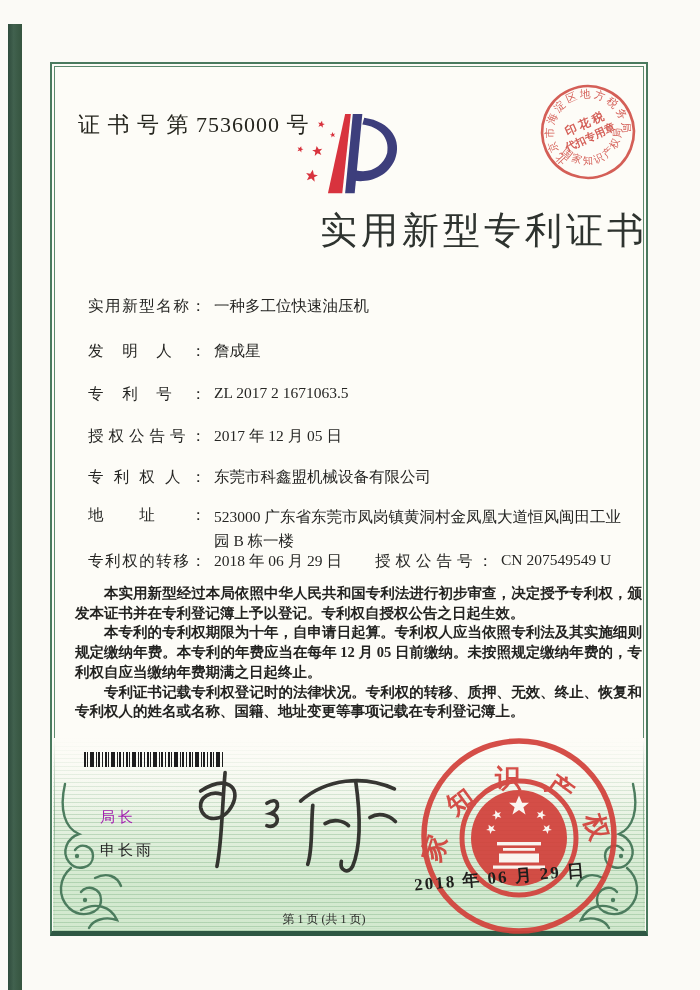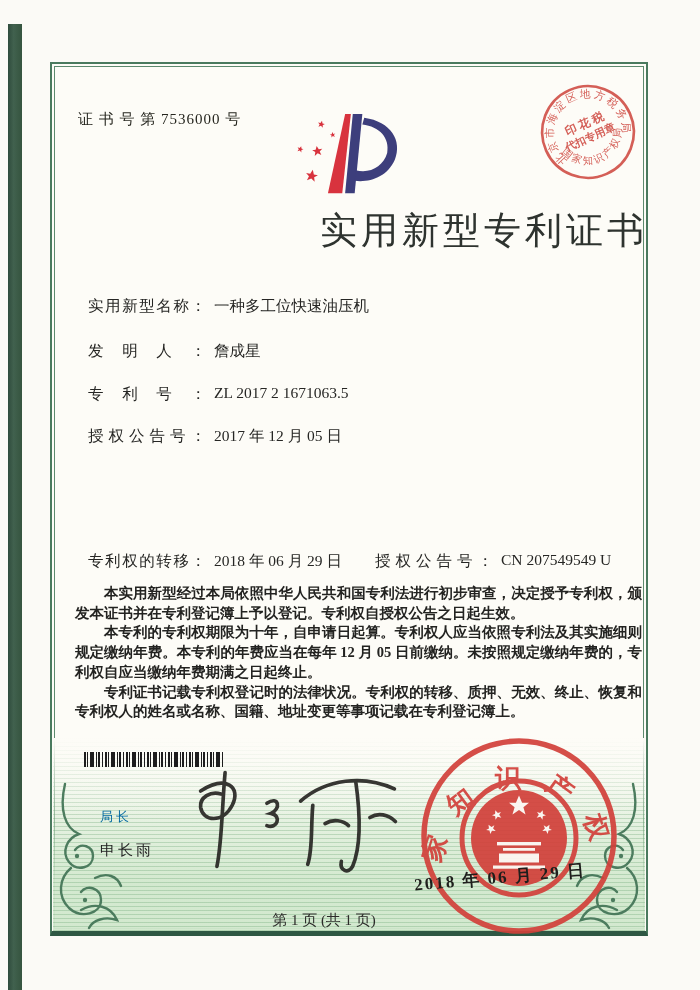--- a/index.html
+++ b/index.html
@@ -44,7 +44,7 @@
 
   .cert-number{
     position:absolute;left:78px;top:110px;
-    font-size:15px;letter-spacing:1px;color:#26261f;
+    font-size:22px;letter-spacing:1px;color:#26261f;
   }
 
   .logo{position:absolute;left:287px;top:112px;width:122px;height:86px;}

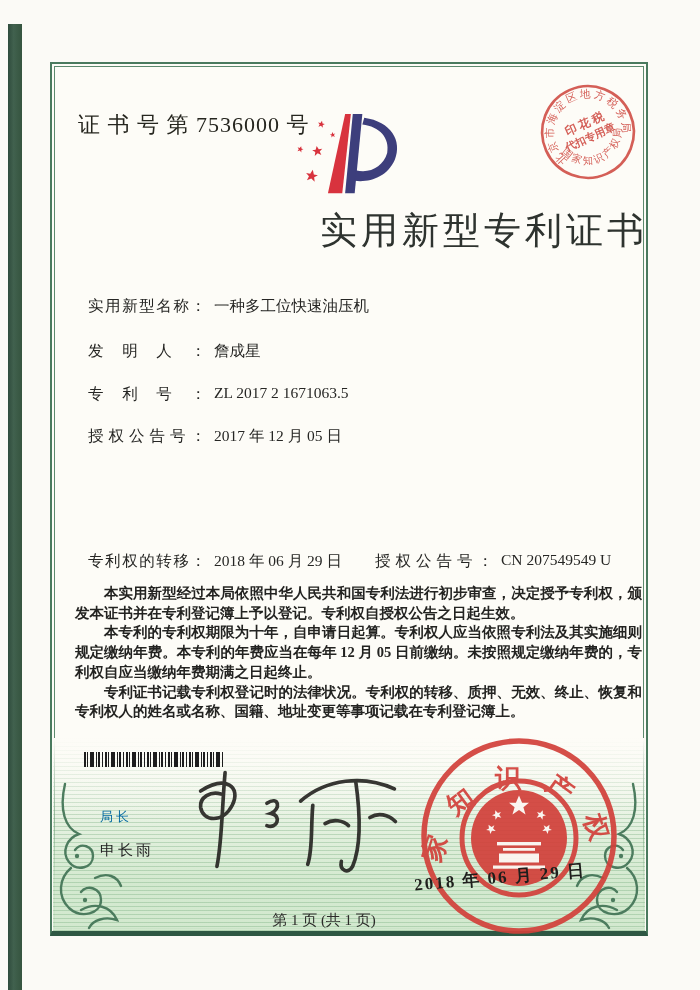--- a/index.html
+++ b/index.html
@@ -180,6 +180,10 @@
   <div class="frow" style="top:426px">
     <span class="flabel">授权公告号：</span>
     <span class="fvalue">2017 年 12 月 05 日</span>
+  </div>
+  <div class="frow" style="top:467px">
+    <span class="flabel">专利权人：</span>
+    <span class="fvalue">东莞市科鑫盟机械设备有限公司</span>
   </div>
   <div class="frow" style="top:551px">
     <span class="flabel">专利权的转移：</span>

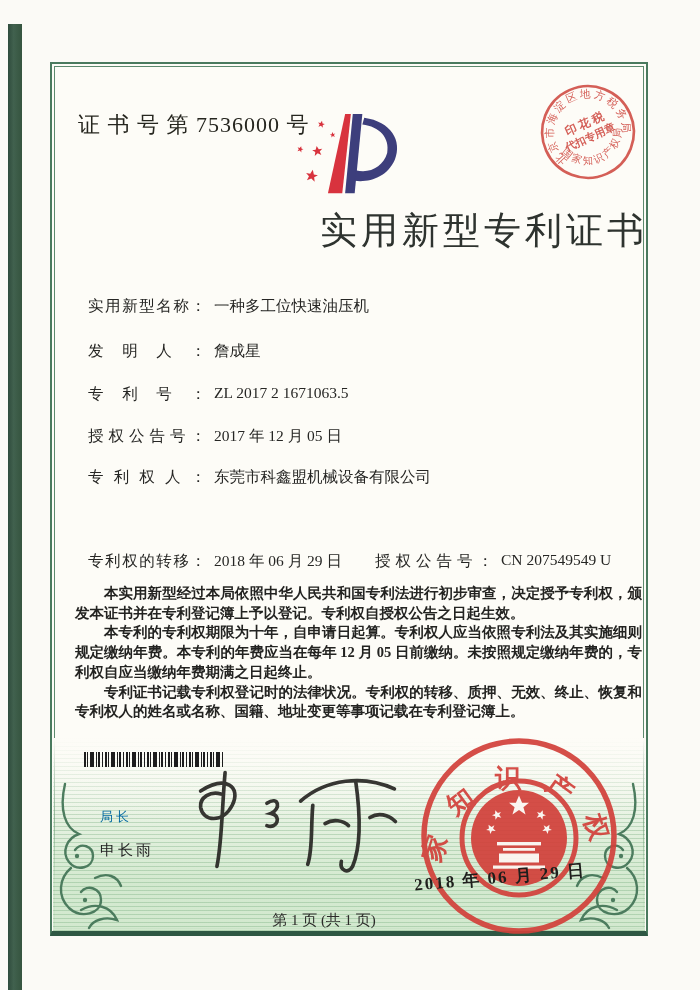--- a/index.html
+++ b/index.html
@@ -184,6 +184,10 @@
   <div class="frow" style="top:467px">
     <span class="flabel">专利权人：</span>
     <span class="fvalue">东莞市科鑫盟机械设备有限公司</span>
+  </div>
+  <div class="frow" style="top:505px">
+    <span class="flabel">地址：</span>
+    <span class="fvalue addr">523000 广东省东莞市凤岗镇黄洞村金凤凰大道恒风闽田工业园 B 栋一楼</span>
   </div>
   <div class="frow" style="top:551px">
     <span class="flabel">专利权的转移：</span>

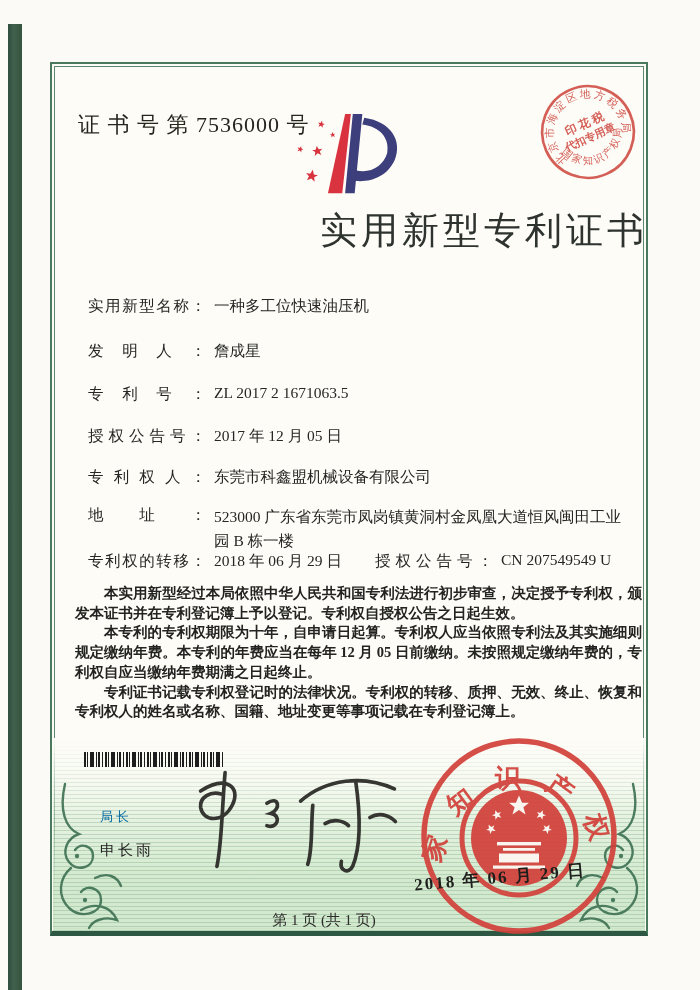--- a/index.html
+++ b/index.html
@@ -79,8 +79,8 @@
       repeating-linear-gradient(90deg,#1d1d1d 0 2px,transparent 2px 7px);
   }
 
-  .signer-title{position:absolute;left:100px;top:808px;font-size:13px;letter-spacing:3px;
-    font-family:"Liberation Sans","DejaVu Sans",sans-serif;color:#0369a1;}
+  .signer-title{position:absolute;left:100px;top:808px;font-size:15px;letter-spacing:3px;
+    font-family:"Liberation Sans","DejaVu Sans",sans-serif;color:#a21caf;}
   .signer-name{position:absolute;left:100px;top:841px;font-size:15px;letter-spacing:3px;
     font-family:"Liberation Sans","DejaVu Sans",sans-serif;color:#232323;}
 

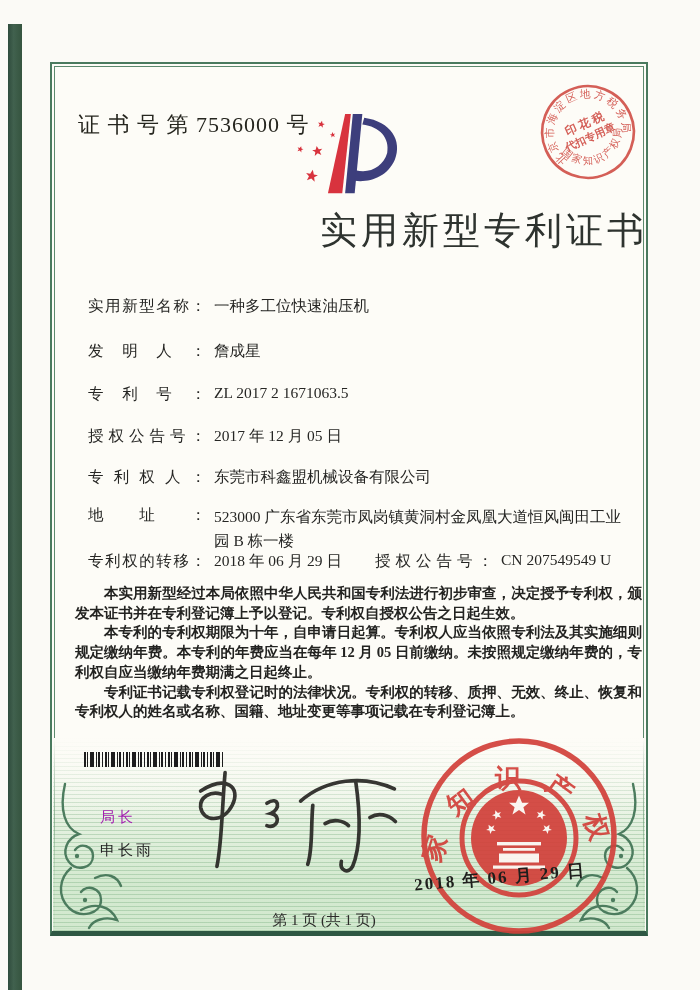--- a/index.html
+++ b/index.html
@@ -98,7 +98,7 @@
 
   .footer{
     position:absolute;left:50px;top:911px;width:548px;text-align:center;
-    font-size:15px;color:#2b2b29;
+    font-size:12px;color:#2b2b29;
   }
 </style>
 </head>

